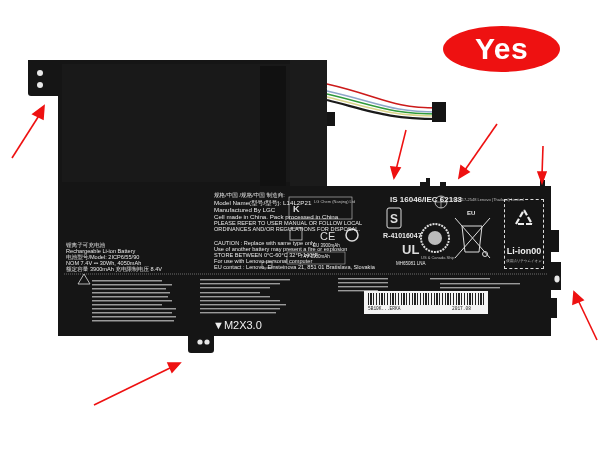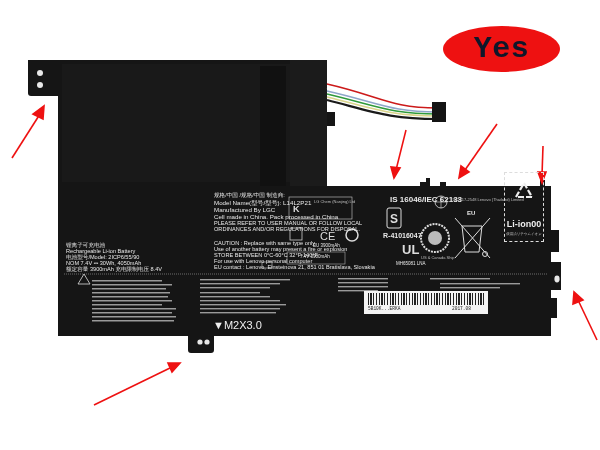--- a/index.html
+++ b/index.html
@@ -7,7 +7,7 @@
   .stage{position:absolute;left:0;top:0;width:600px;height:450px;}
   .txt{position:absolute;color:#e8e8e8;font-family:"Liberation Sans",sans-serif;white-space:nowrap;line-height:1.05;}
   .yes-badge{position:absolute;left:443px;top:26px;width:117px;height:46px;border-radius:50%;background:#ee1111;display:flex;align-items:center;justify-content:center;}
-  .yes-text{color:#0f172a;font-family:Liberation Mono, monospace;font-weight:bold;font-size:30px;letter-spacing:0.5px;}
+  .yes-text{color:#ffffff;font-family:Liberation Sans, sans-serif;font-weight:bold;font-size:30px;letter-spacing:0.5px;}
   .fine{font-size:4px;color:#bdbdbd;}
   .label-sm{font-size:5.6px;}
   .label-md{font-size:6.2px;}

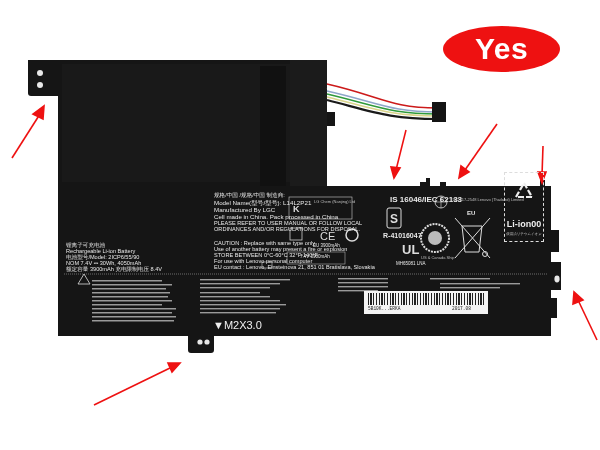--- a/index.html
+++ b/index.html
@@ -16,7 +16,7 @@
     background:repeating-linear-gradient(90deg,#222 0 1px,#f4f4f4 1px 2px,#222 2px 4px,#f4f4f4 4px 5px,#222 5px 6px,#f4f4f4 6px 8px,#222 8px 9px,#f4f4f4 9px 11px);}
   .barcode-num{position:absolute;left:4px;top:15px;font-size:4.5px;color:#222;font-family:"Liberation Mono",monospace;}
   .barcode-date{position:absolute;left:88px;top:15px;font-size:4.5px;color:#222;font-family:"Liberation Mono",monospace;}
-  .liion-box{position:absolute;left:504px;top:172px;width:38px;height:68px;border:1px dashed #ddd;}
+  .liion-box{position:absolute;left:504px;top:199px;width:38px;height:68px;border:1px dashed #ddd;}
   .liion-text{position:absolute;left:0;top:46px;width:38px;text-align:center;font-size:9px;font-weight:bold;color:#eee;}
   .liion-sub{position:absolute;left:0;top:59px;width:38px;text-align:center;font-size:3.5px;color:#ccc;}
 </style>

